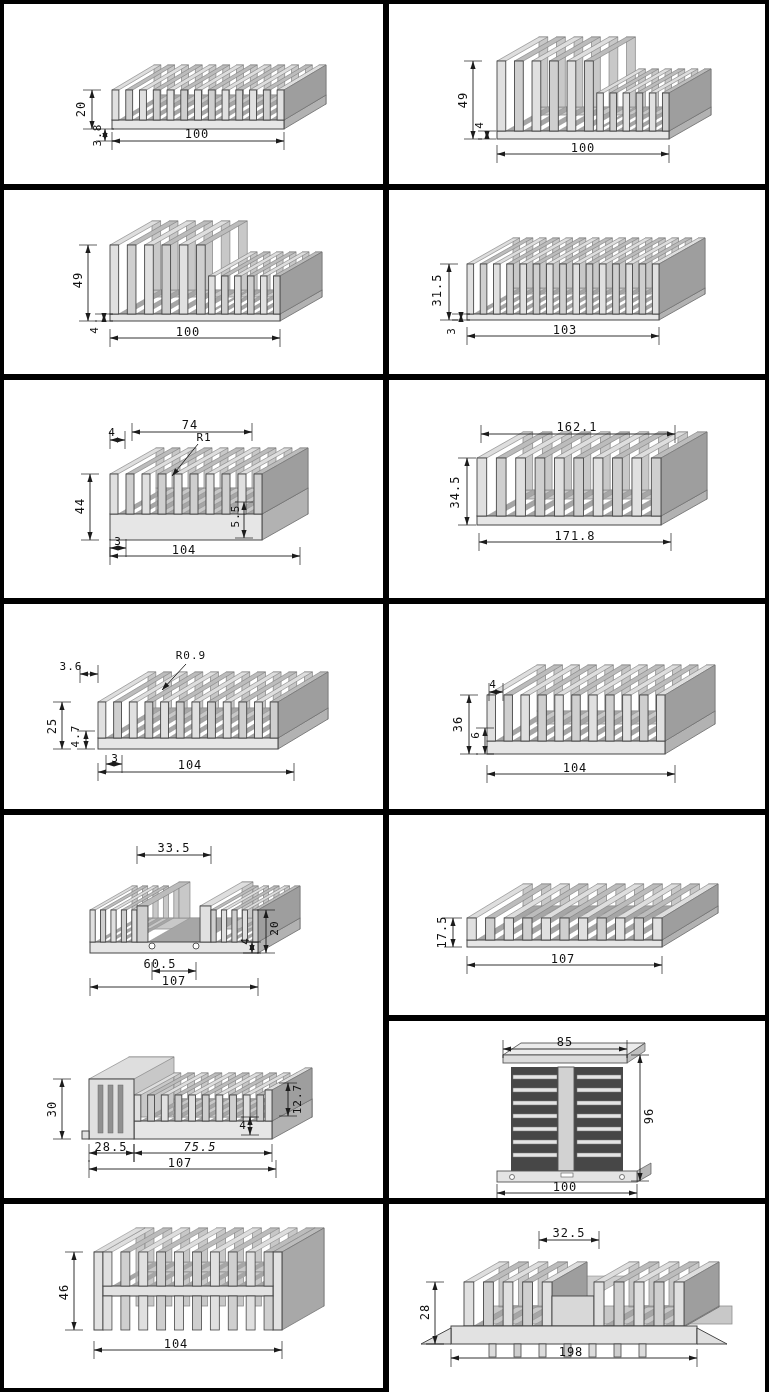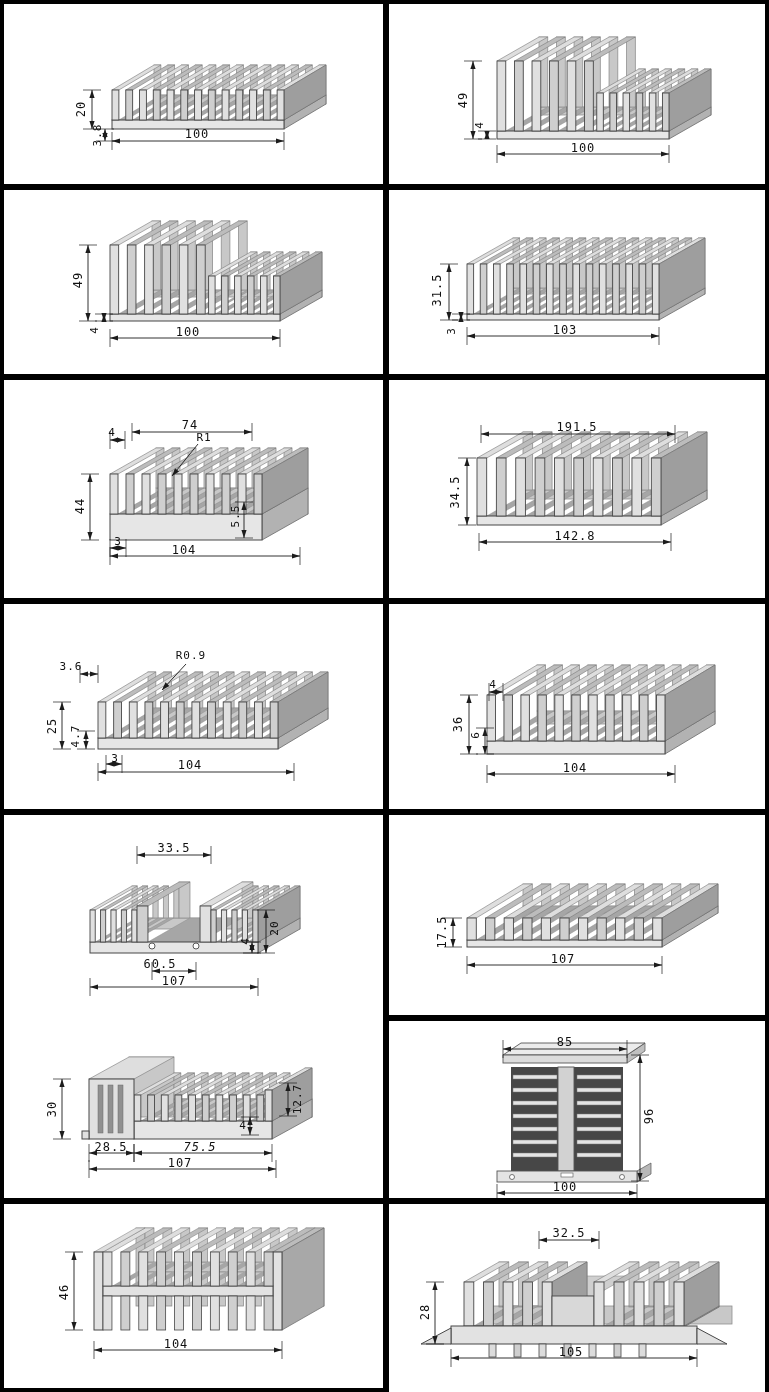--- a/index.html
+++ b/index.html
@@ -511,7 +511,7 @@
           <line x1="282" y1="153" x2="282" y2="171" stroke="#1c1c1c" stroke-width="0.7"></line>
         </g>
       </svg>
-    <span class="dimlab" style="left:188px;top:47px;">191.5</span>
+    <span class="dimlab" style="left:188px;top:47px;">162.1</span>
     <span class="dimlab rot" style="left:66px;top:112px;">34.5</span>
     <span class="dimlab" style="left:186px;top:156px;">142.8</span>
   </div>

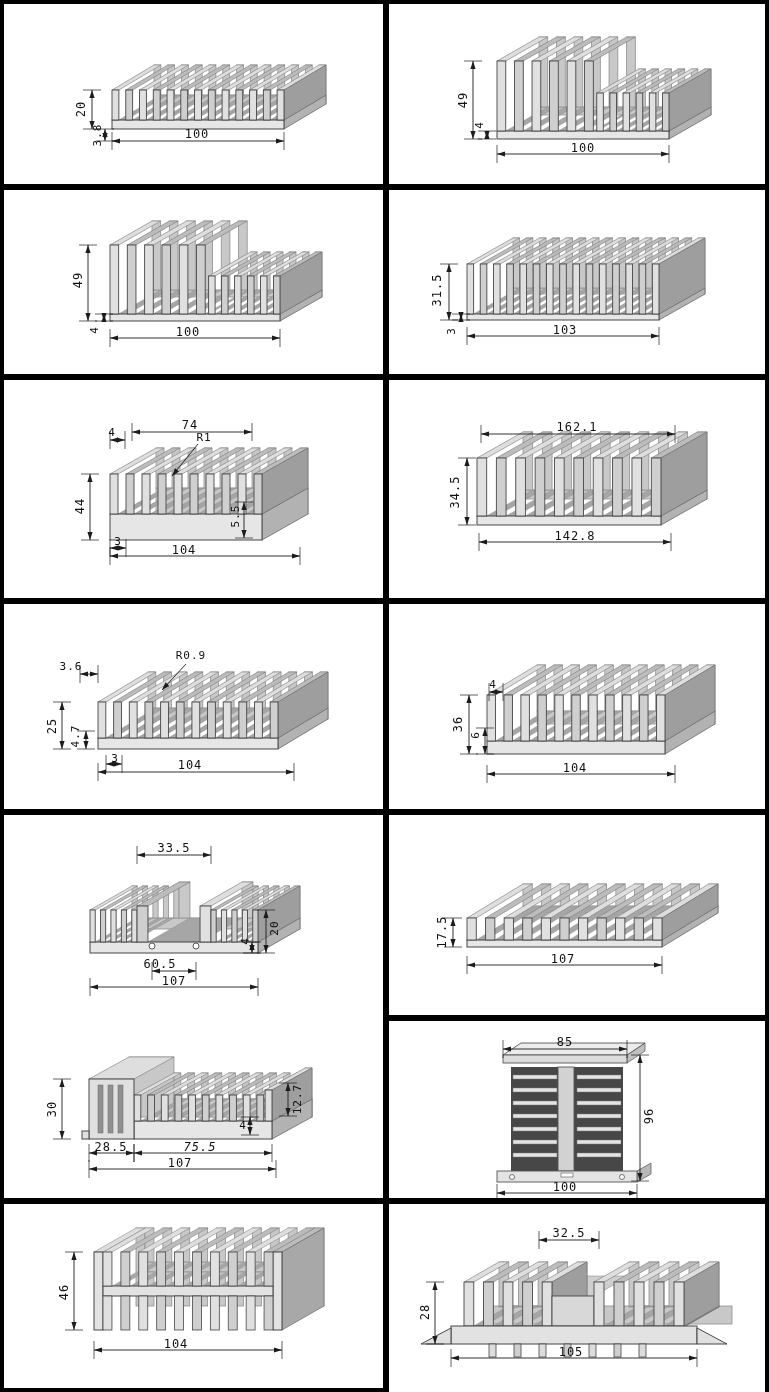--- a/index.html
+++ b/index.html
@@ -513,7 +513,7 @@
       </svg>
     <span class="dimlab" style="left:188px;top:47px;">162.1</span>
     <span class="dimlab rot" style="left:66px;top:112px;">34.5</span>
-    <span class="dimlab" style="left:186px;top:156px;">142.8</span>
+    <span class="dimlab" style="left:186px;top:156px;">171.8</span>
   </div>
 
   <div class="cell" id="cell-6" style="left:4px;top:604px;width:379px;height:205px;">

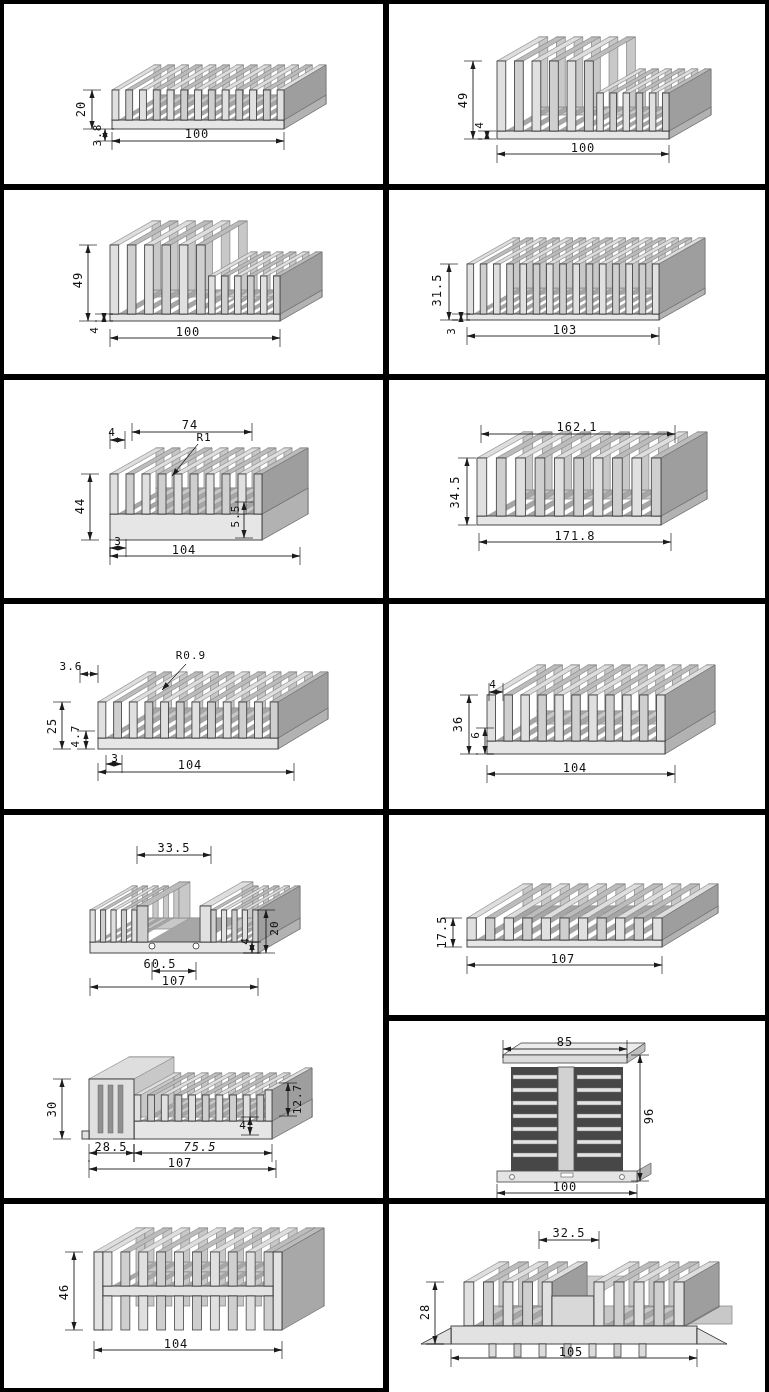--- a/index.html
+++ b/index.html
@@ -1190,7 +1190,7 @@
       </svg>
     <span class="dimlab" style="left:180px;top:29px;">32.5</span>
     <span class="dimlab rot" style="left:36px;top:108px;">28</span>
-    <span class="dimlab" style="left:182px;top:148px;">105</span>
+    <span class="dimlab" style="left:182px;top:148px;">198</span>
   </div>
 
 </div>

